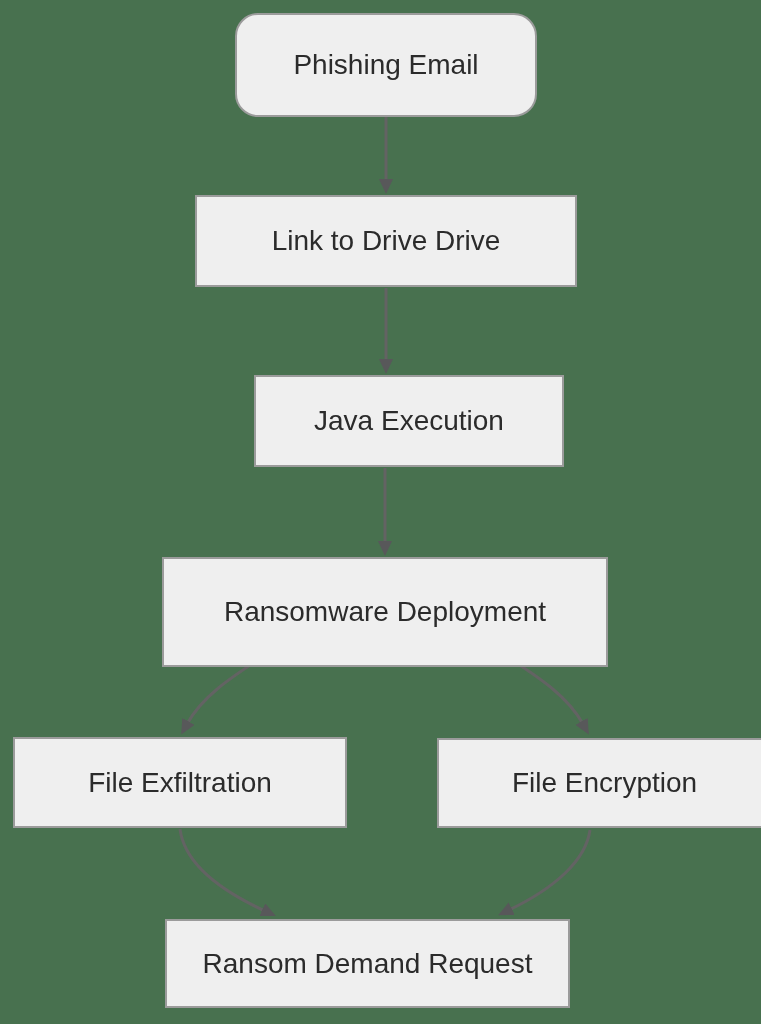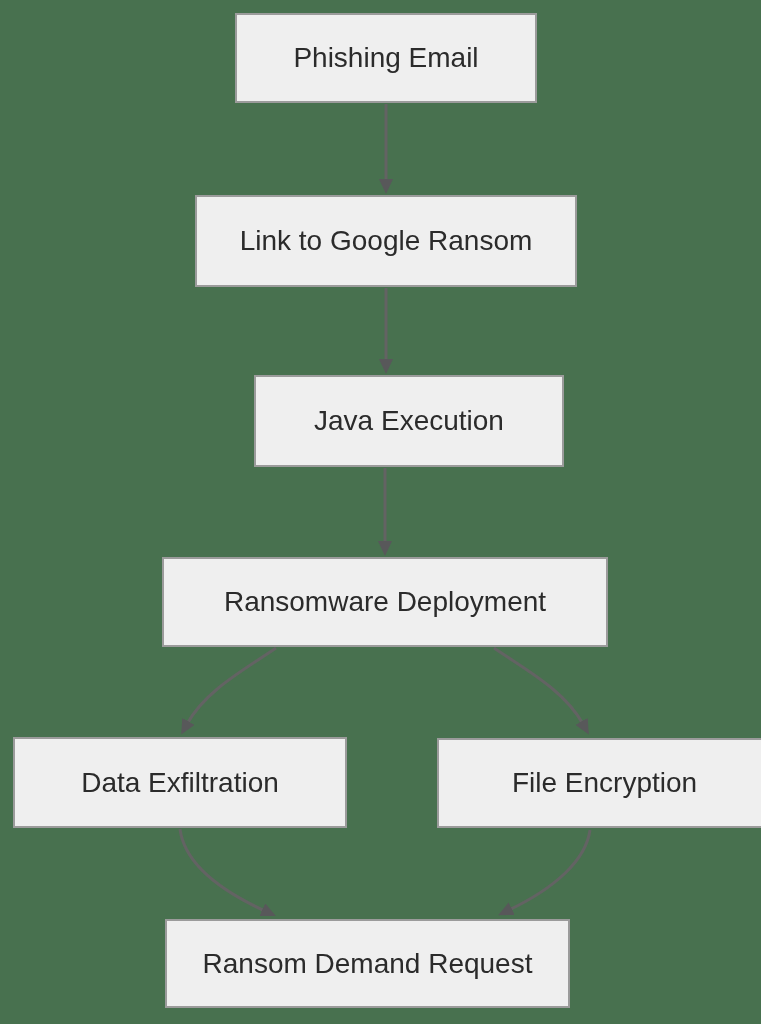--- a/index.html
+++ b/index.html
@@ -32,7 +32,7 @@
     text-align: center;
     white-space: nowrap;
   }
-  .n1 { left: 235px; top: 13px;  width: 302px; height: 90px; }
+  .n1 { left: 235px; top: 13px;  width: 302px; height: 104px; border-radius: 23px; }
   .n2 { left: 195px; top: 195px; width: 382px; height: 92px; }
   .n3 { left: 230px; top: 375px; width: 310px; height: 92px; margin-left: 24px; }
   .n4 { left: 162px; top: 557px; width: 446px; height: 90px; }

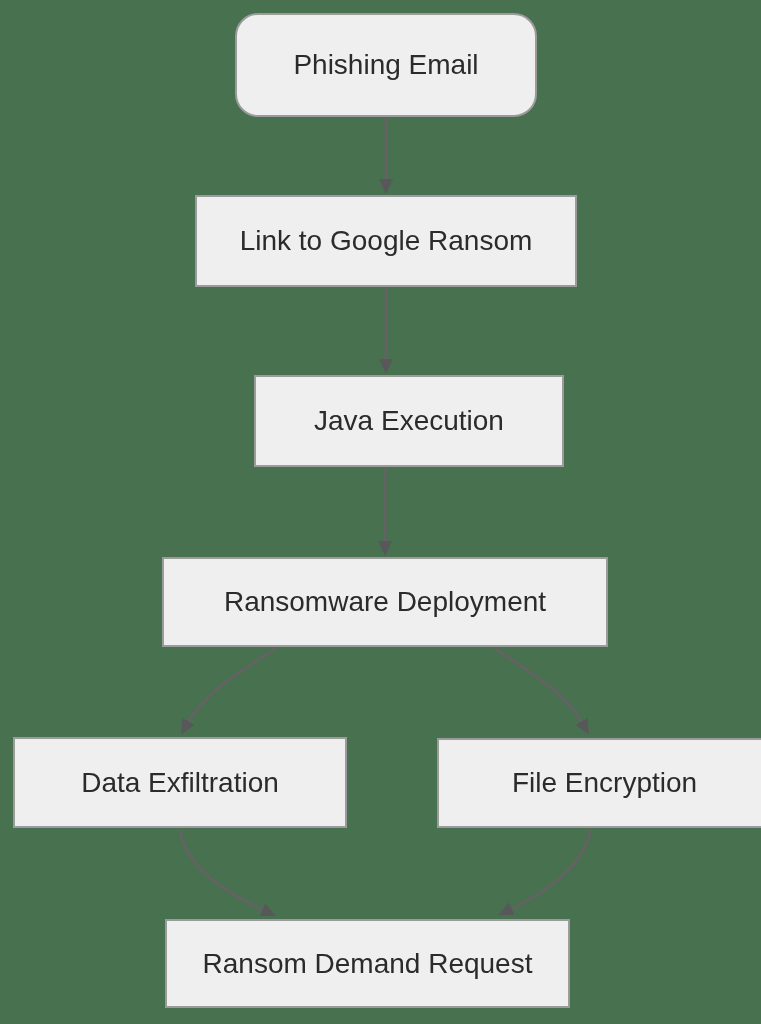--- a/index.html
+++ b/index.html
@@ -64,7 +64,7 @@
     <span>Phishing Email</span>
   </div>
   <div class="node n2">
-    <span>Link to Google Ransom</span>
+    <span>Link to Drive Drive</span>
   </div>
   <div class="node n3">
     <span>Java Execution</span>

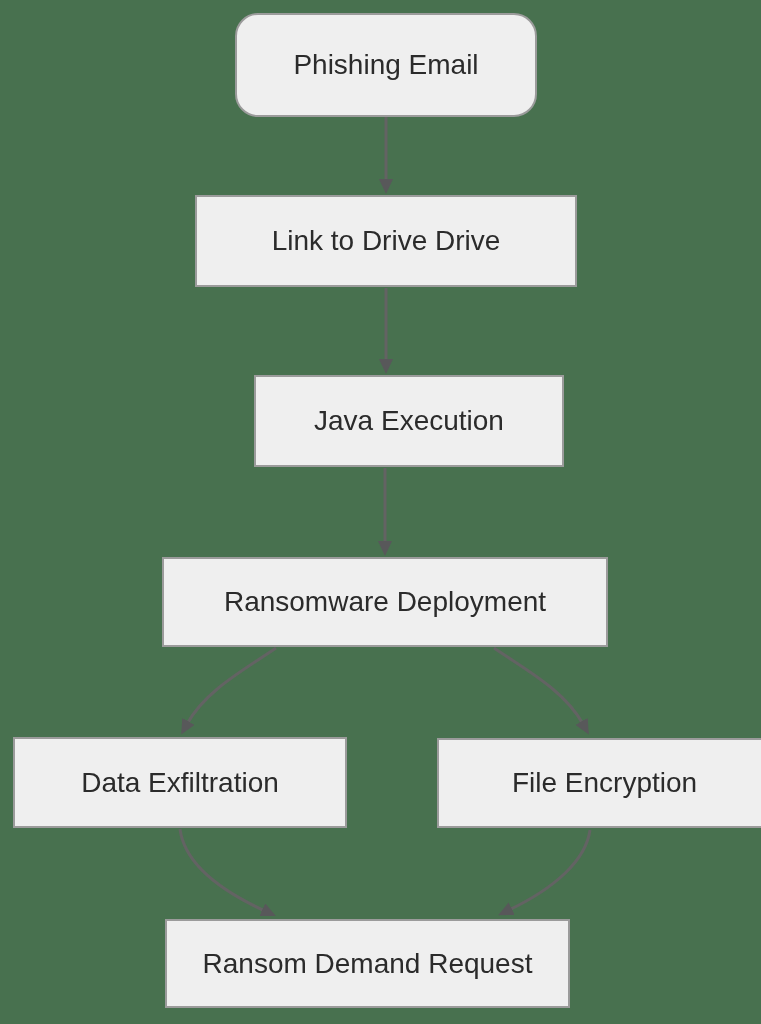--- a/index.html
+++ b/index.html
@@ -35,7 +35,7 @@
   .n1 { left: 235px; top: 13px;  width: 302px; height: 104px; border-radius: 23px; }
   .n2 { left: 195px; top: 195px; width: 382px; height: 92px; }
   .n3 { left: 230px; top: 375px; width: 310px; height: 92px; margin-left: 24px; }
-  .n4 { left: 162px; top: 557px; width: 446px; height: 90px; }
+  .n4 { left: 162px; top: 557px; width: 446px; height: 110px; }
   .n5 { left: 13px;  top: 737px; width: 334px; height: 91px; }
   .n6 { left: 437px; top: 738px; width: 335px; height: 90px; }
   .n7 { left: 165px; top: 919px; width: 405px; height: 89px; }

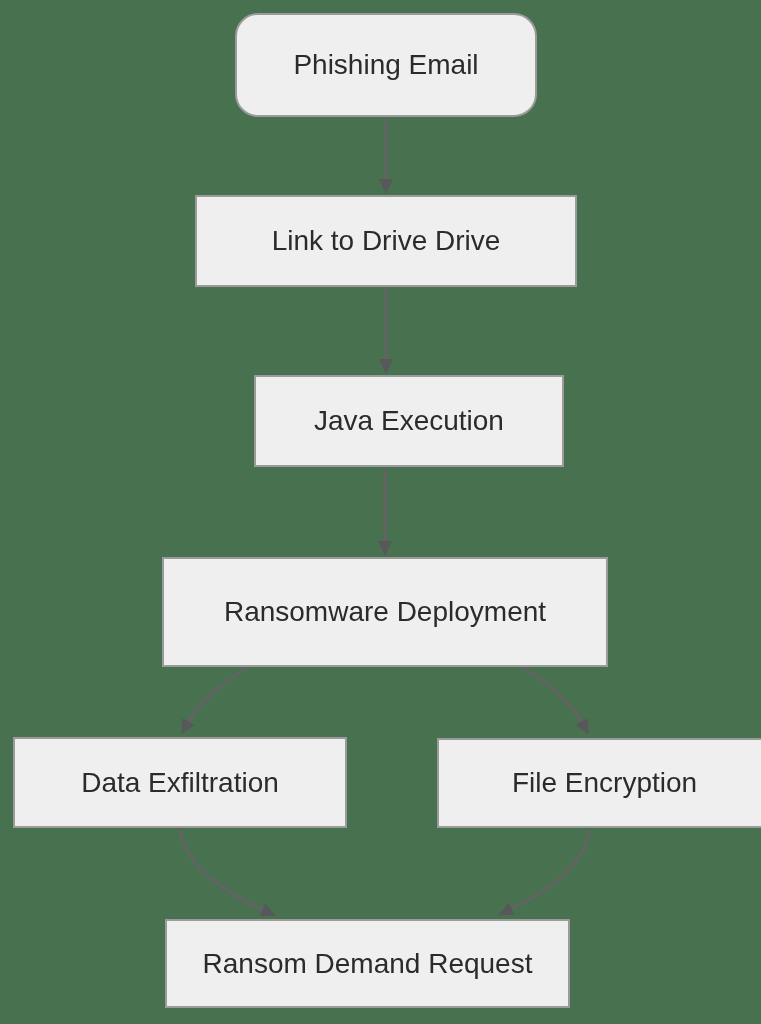--- a/index.html
+++ b/index.html
@@ -73,7 +73,7 @@
     <span>Ransomware Deployment</span>
   </div>
   <div class="node n5">
-    <span>Data Exfiltration</span>
+    <span>File Exfiltration</span>
   </div>
   <div class="node n6">
     <span>File Encryption</span>

